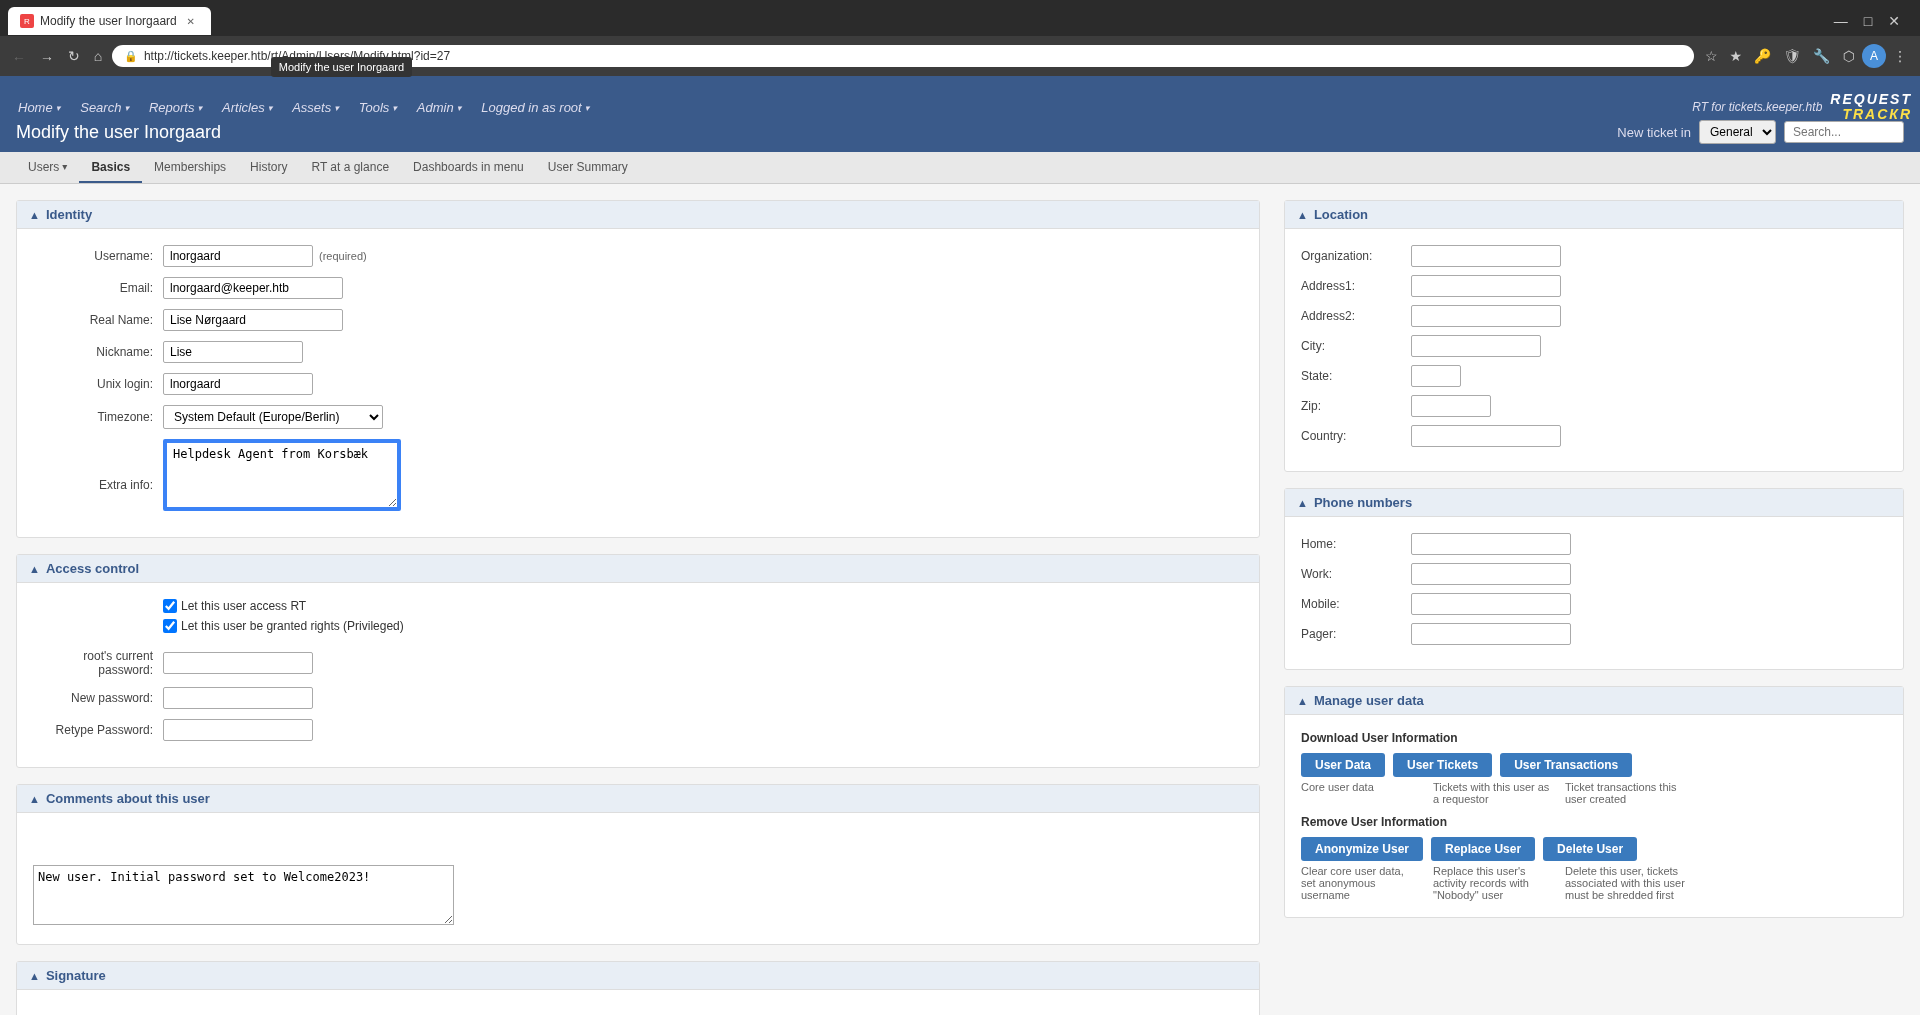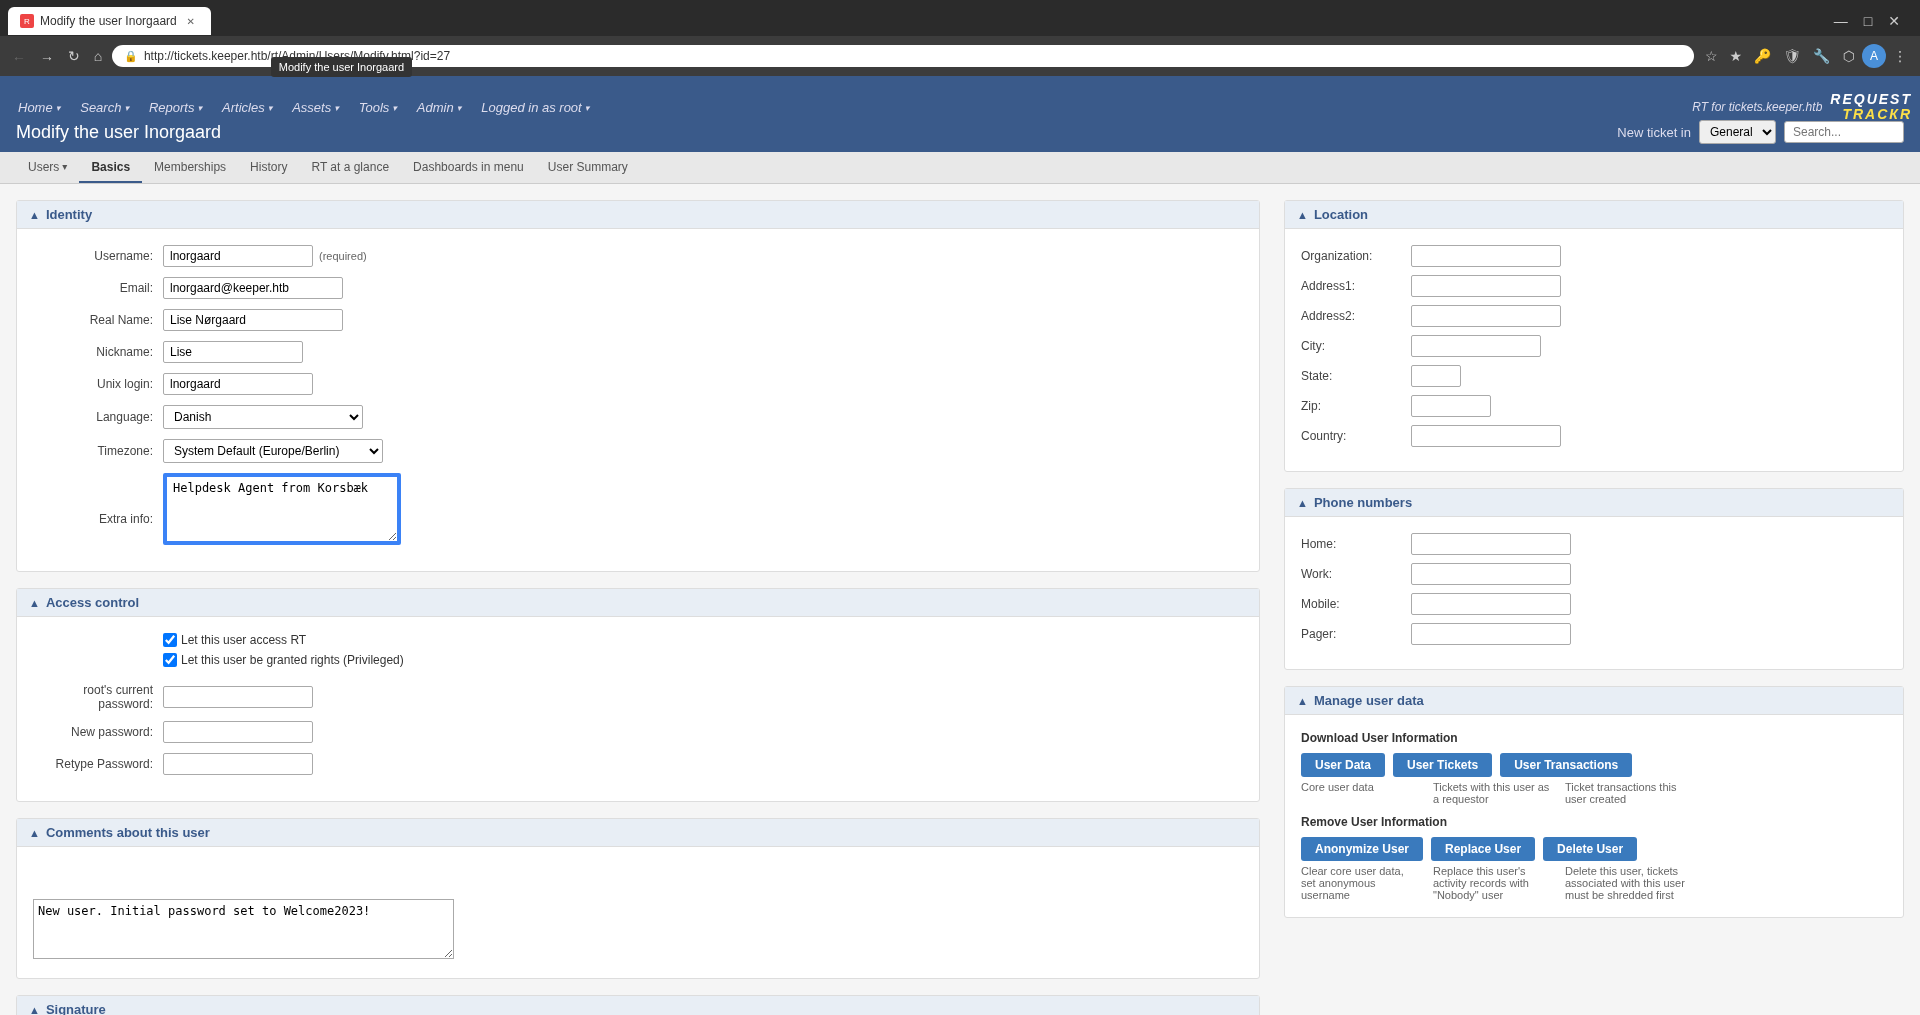--- a/index.html
+++ b/index.html
@@ -249,15 +249,6 @@
           <input class="form-input w150" type="text" value="lnorgaard" style="">
         </div>
         <div class="form-row">
-          <label class="form-label">Language:</label>
-          <select class="form-select w200">
-            <option>Danish</option>
-            <option>English</option>
-            <option>German</option>
-            <option>French</option>
-          </select>
-        </div>
-        <div class="form-row">
           <label class="form-label">Timezone:</label>
           <select class="form-select w220">
             <option>System Default (Europe/Berlin)</option>

